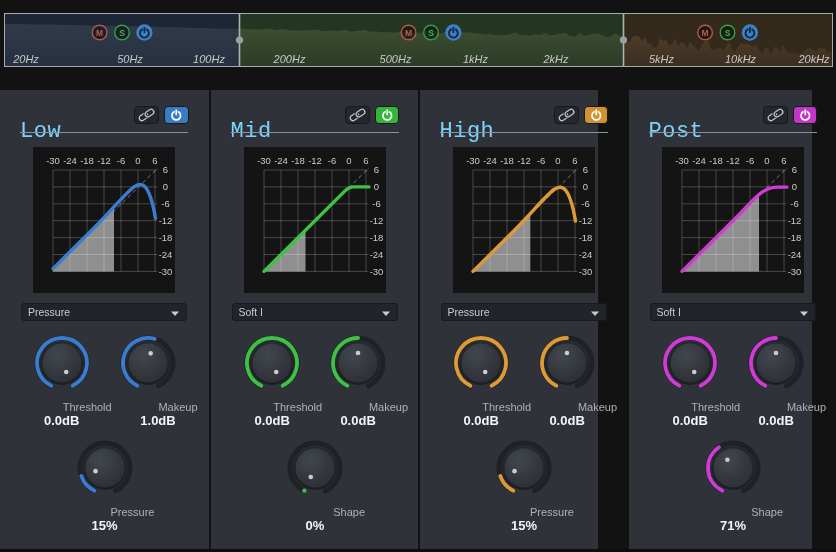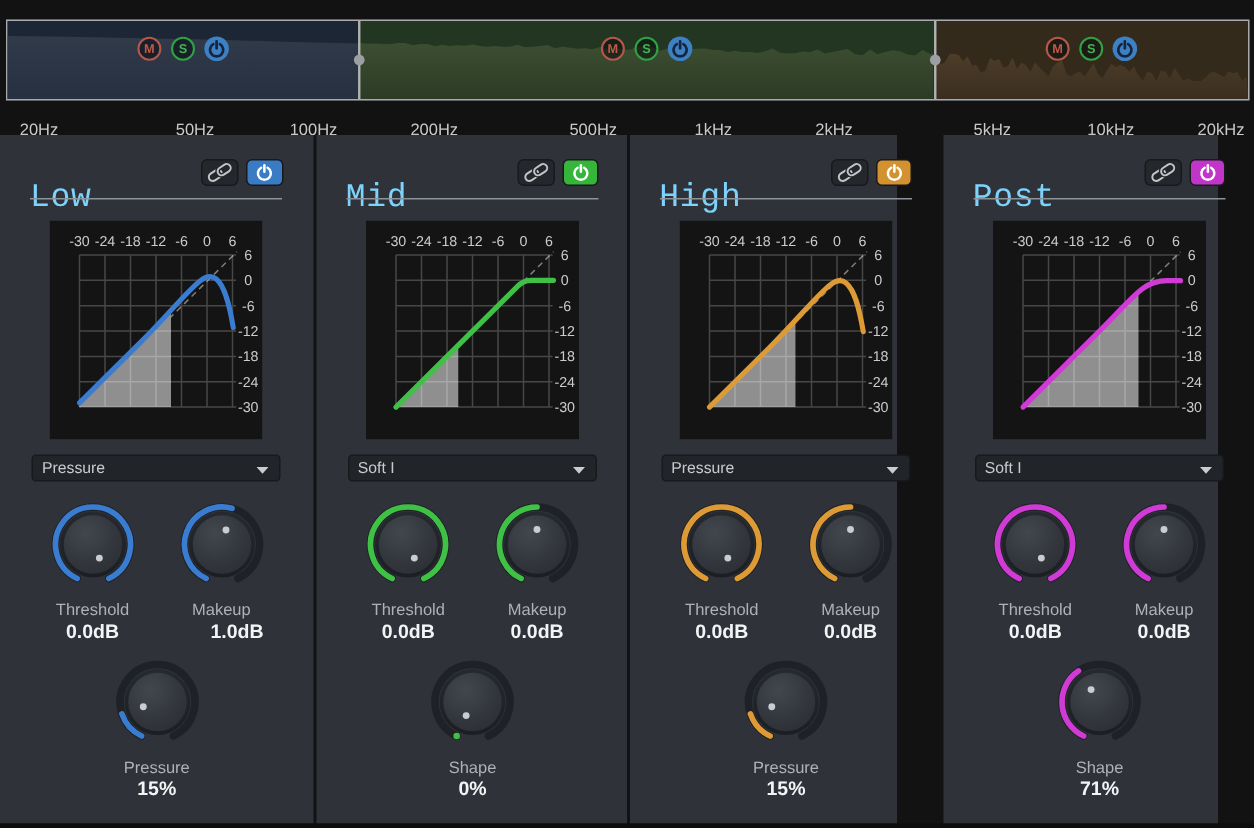--- a/index.html
+++ b/index.html
@@ -7,7 +7,7 @@
 #root { position:relative; width:836px; height:552px; }
 .spec { position:absolute; left:4px; top:13px; width:829px; height:54px;
   border:1px solid #a8abae; background:#1d2634; }
-.freq { position:absolute; top:81px; font-size:11px; color:#c9c9c9; transform:translateX(-50%); }
+.freq { position:absolute; top:53px; font-size:11px; color:#c9c9c9; transform:translateX(-50%);font-style:italic; }
 .panel { position:absolute; top:90px; height:459px; background:#2f3339; }
 .ptitle { position:absolute; left:20px; top:30px; line-height:24px; font-size:22px; color:#7dd3fc; letter-spacing:0.5px;font-family:Liberation Mono, monospace; }
 .hr { position:absolute; left:20px; top:41.5px; width:168.4px; height:1px; background:#8d939a; }

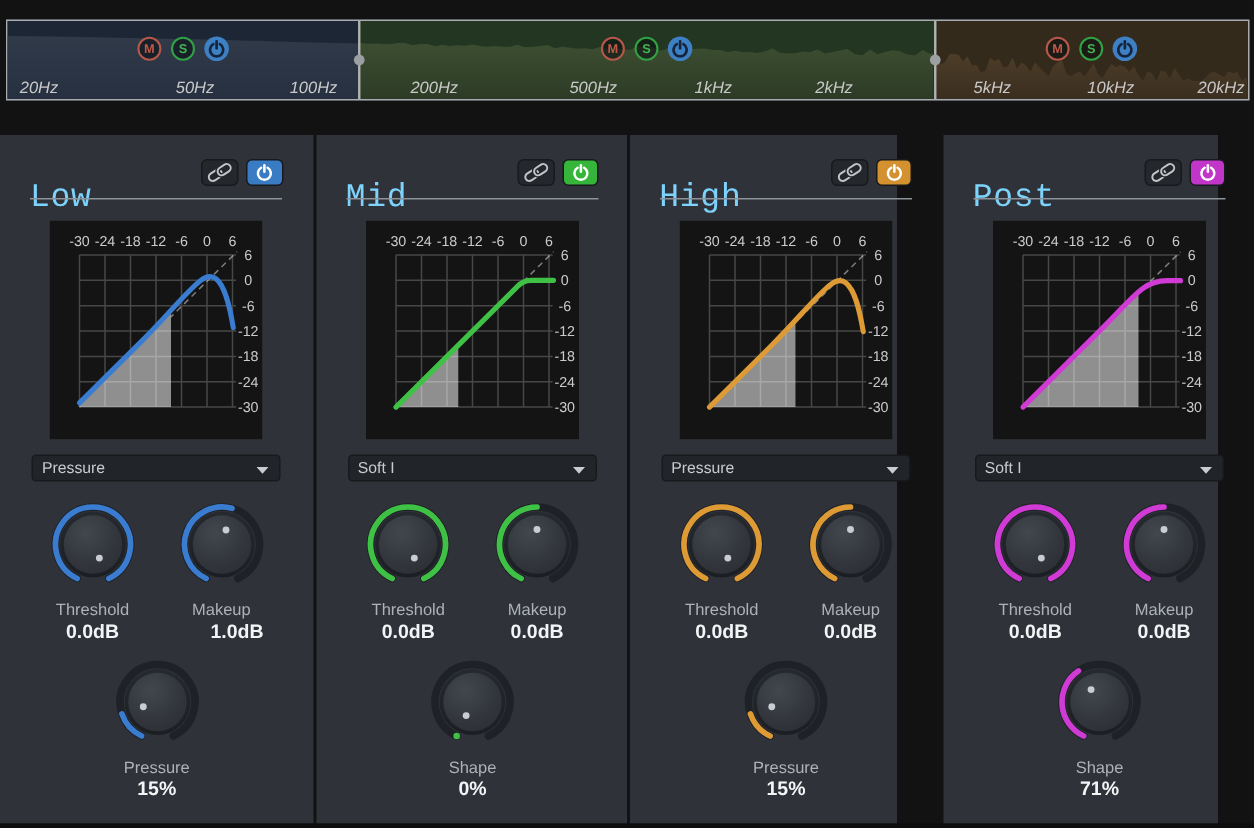--- a/index.html
+++ b/index.html
@@ -22,7 +22,7 @@
 .drop span { margin-left:6px; font-size:10.5px; color:#c8cbce; }
 .caret { position:absolute; right:7px; top:7px; }
 .knob { position:absolute; width:60px; height:60px; }
-.klabel { position:absolute; width:100px; text-align:center; font-size:11px; color:#aeb2b6; }
+.klabel { position:absolute; width:100px; text-align:right; font-size:11px; color:#aeb2b6; }
 .kval { position:absolute; width:100px; text-align:center; font-size:13px; font-weight:bold; color:#f2f4f6; }
 .botline { position:absolute; left:0; top:549px; width:836px; height:3px; background:#0d0d0d; }
 </style></head><body>

